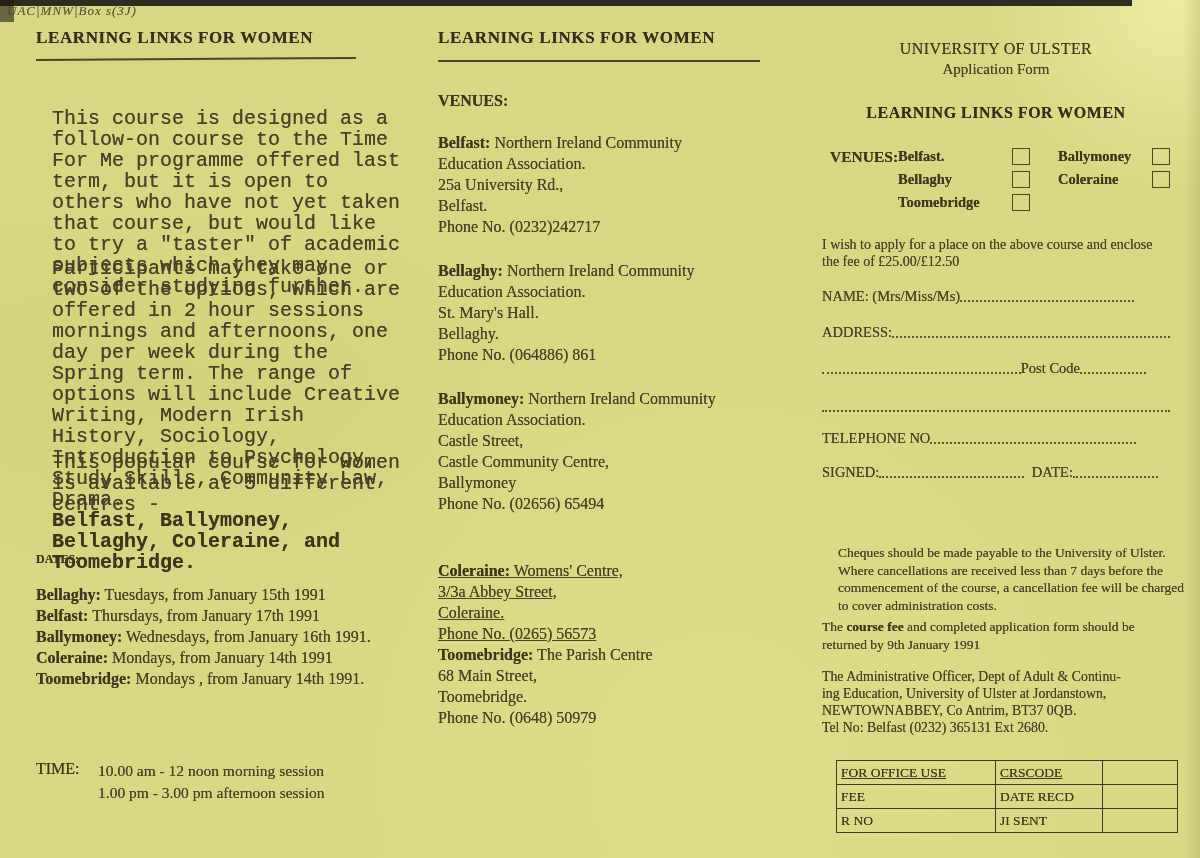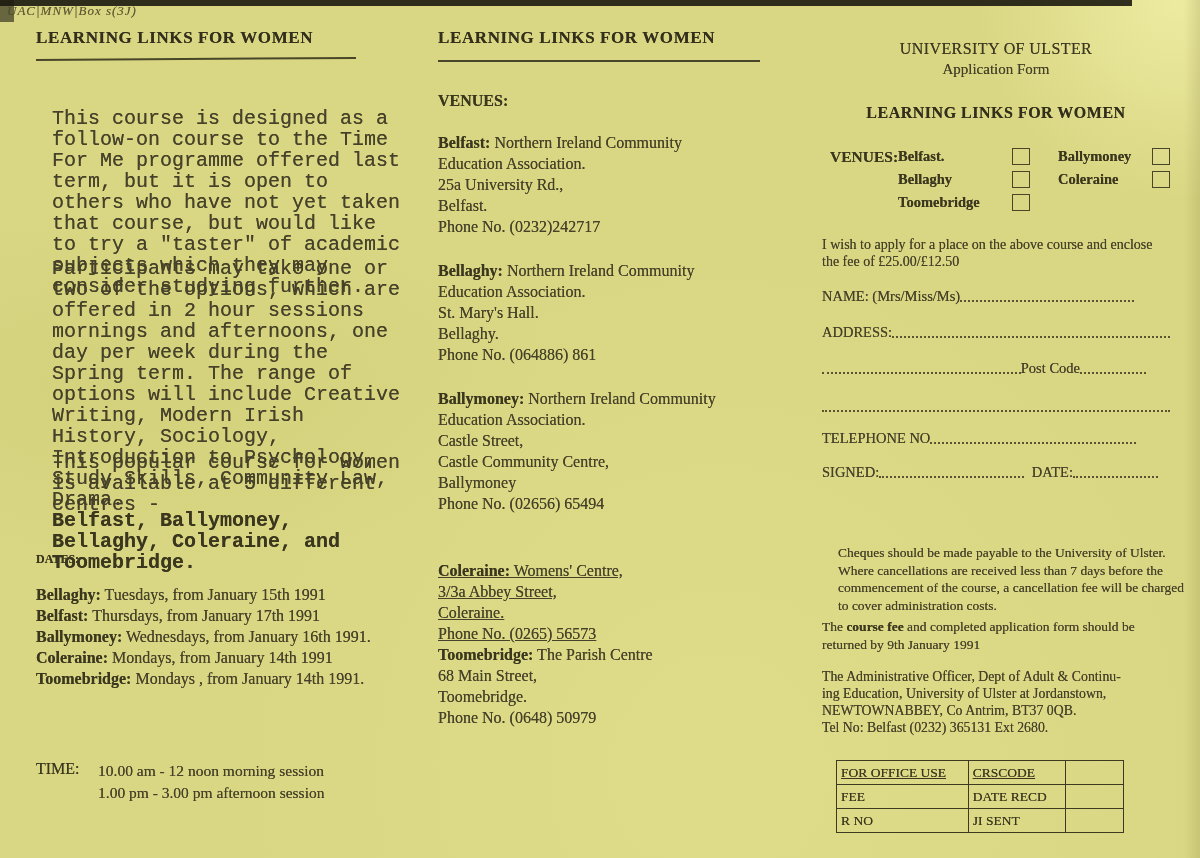--- a/index.html
+++ b/index.html
@@ -51,7 +51,7 @@
   .dots.fixed { flex:none; }
   .fine { font-size:13.5px; line-height:17.5px; }
   .addr-lines div { font-size:13.8px; line-height:17px; }
-  table.office { border-collapse:collapse; width:288px;border-radius:12px; }
+  table.office { border-collapse:collapse; width:342px;border-radius:12px; }
   table.office td {
     border:1.6px solid #3e3a22; font-size:13.5px; padding:1px 4px; height:21px;
     color:#3b371f;

